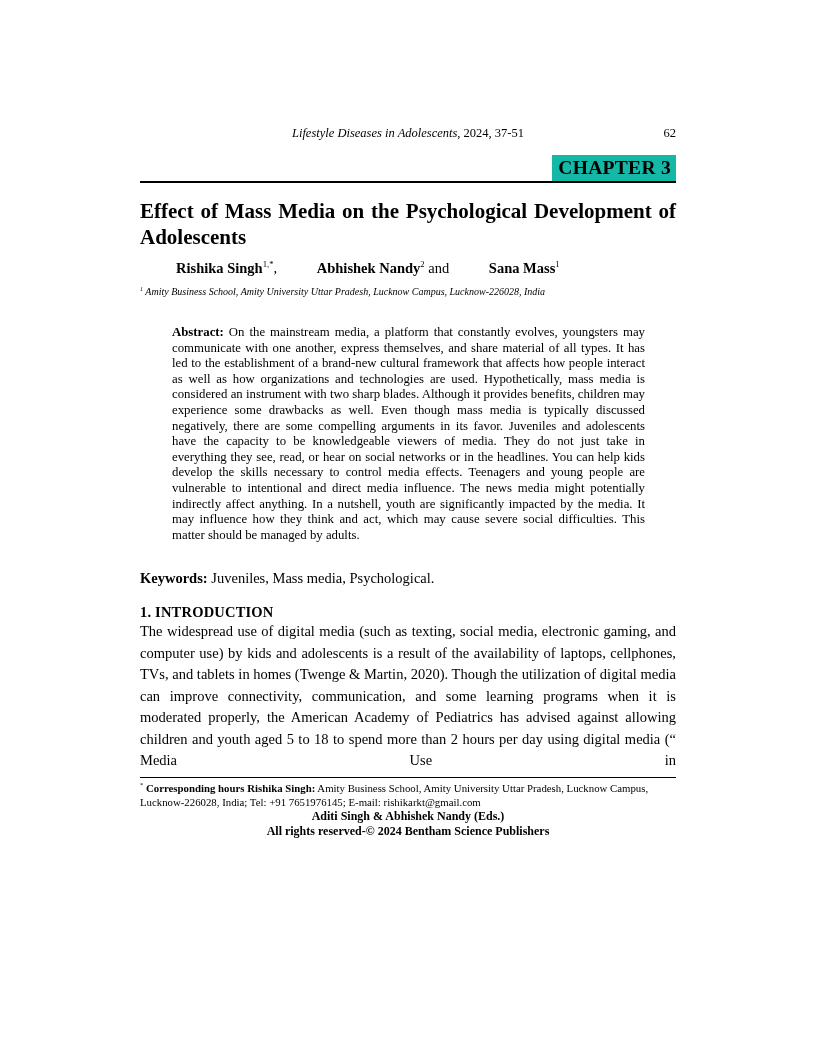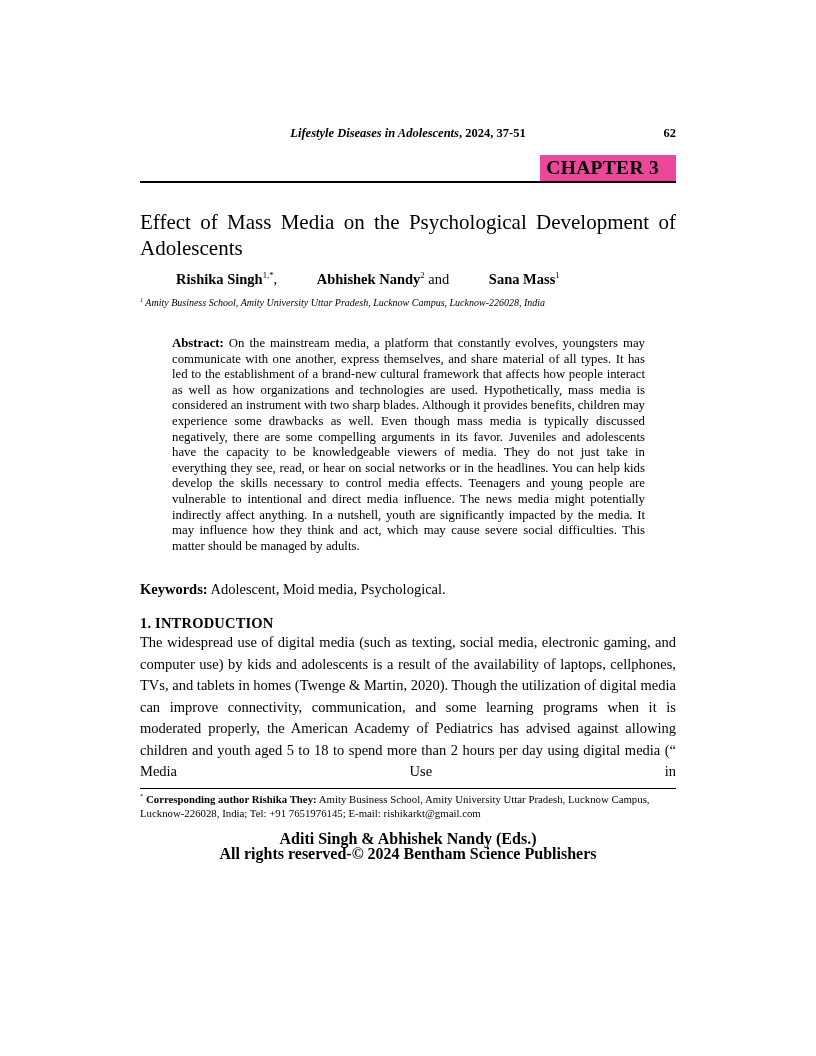--- a/index.html
+++ b/index.html
@@ -21,7 +21,7 @@
     position: relative;
     text-align: center;
     font-size: 12.5px;
-    font-weight: 700;
+    font-weight: 400;
     height: 16px;
   }
   .hdr-journal { font-style: italic; }

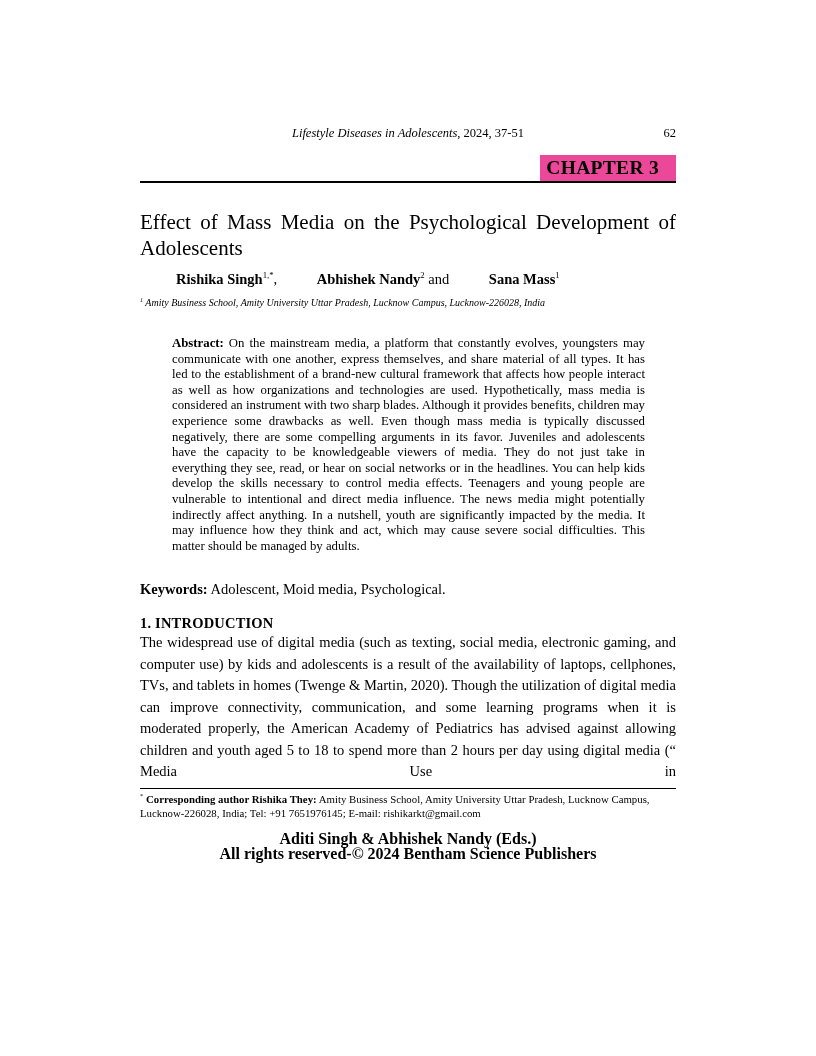--- a/index.html
+++ b/index.html
@@ -35,11 +35,11 @@
   }
   .chapter-badge {
     display: inline-block;
-    background: #ec4899;
+    background: #14b8a6;
     font-weight: 700;
     font-size: 19.5px;
     letter-spacing: 0.3px;
-    padding: 2px 17px 2px 6px;
+    padding: 2px 5px 2px 6px;
   }
 
   

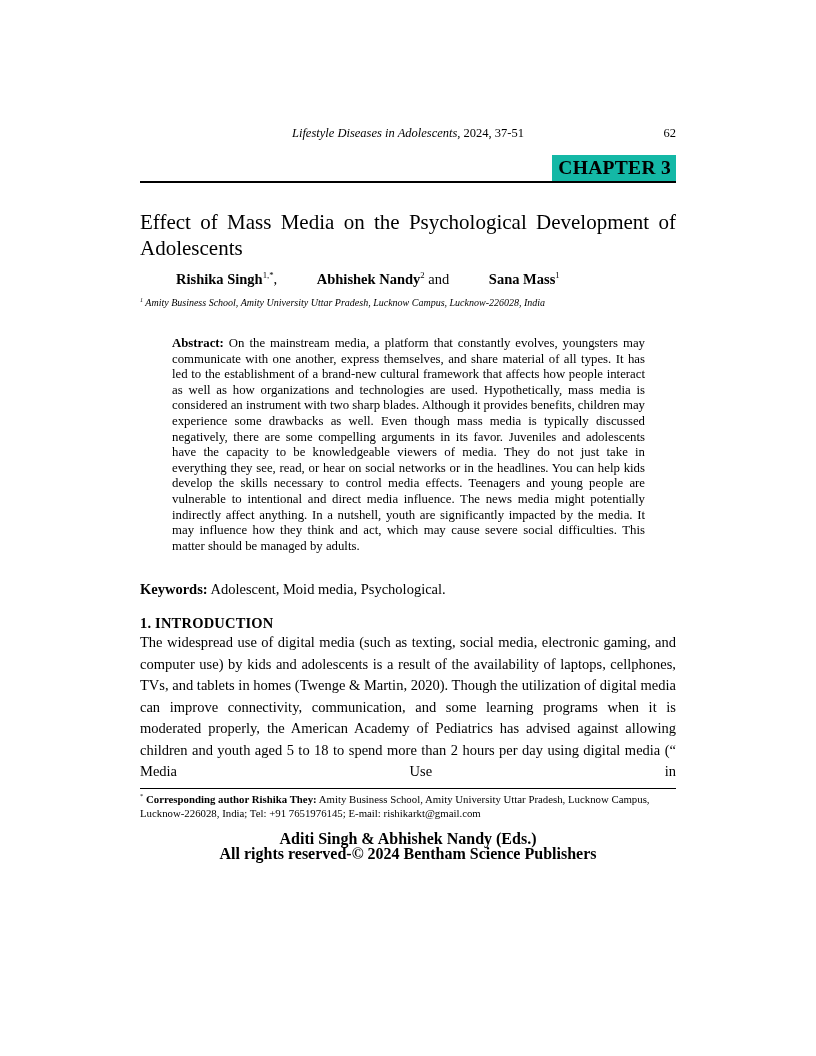--- a/index.html
+++ b/index.html
@@ -44,9 +44,9 @@
 
   
   .article-title {
-    margin-top: 26px;
+    margin-top: 15px;
     font-size: 21px;
-    font-weight: 400;
+    font-weight: 700;
     line-height: 26px;
     text-align: justify;
   }

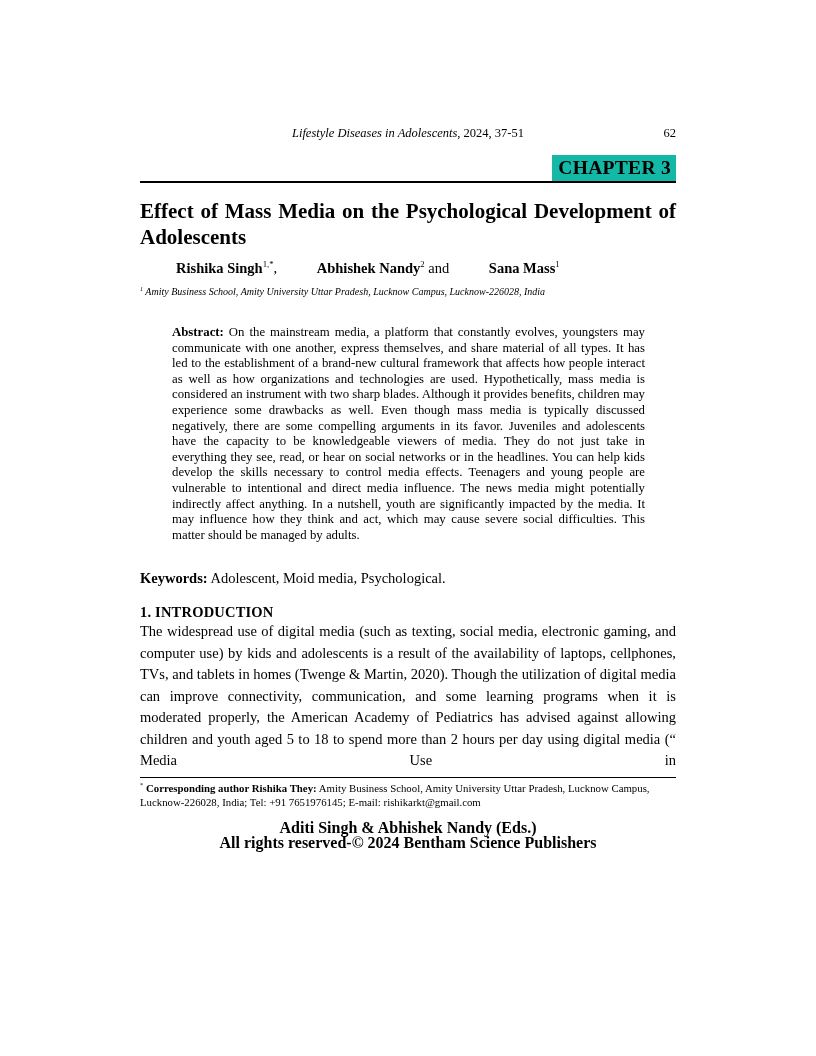--- a/index.html
+++ b/index.html
@@ -138,7 +138,7 @@
     <span>On the mainstream media, a platform that constantly evolves, youngsters may communicate with one another, express themselves, and share material of all types. It has led to the establishment of a brand-new cultural framework that affects how people interact as well as how organizations and technologies are used. Hypothetically, mass media is considered an instrument with two sharp blades. Although it provides benefits, children may experience some drawbacks as well. Even though mass media is typically discussed negatively, there are some compelling arguments in its favor. Juveniles and adolescents have the capacity to be knowledgeable viewers of media. They do not just take in everything they see, read, or hear on social networks or in the headlines. You can help kids develop the skills necessary to control media effects. Teenagers and young people are vulnerable to intentional and direct media influence. The news media might potentially indirectly affect anything. In a nutshell, youth are significantly impacted by the media. It may influence how they think and act, which may cause severe social difficulties. This matter should be managed by adults.</span>
   </div>
 
-  <p class="keywords-line"><b>Keywords:</b> <span>Adolescent, Moid media, Psychological.</span></p>
+  <p class="keywords-line"><b>Keywords:</b> <span>Juveniles, Mass media, Psychological.</span></p>
 
   <h2 class="section-heading">1. INTRODUCTION</h2>
 

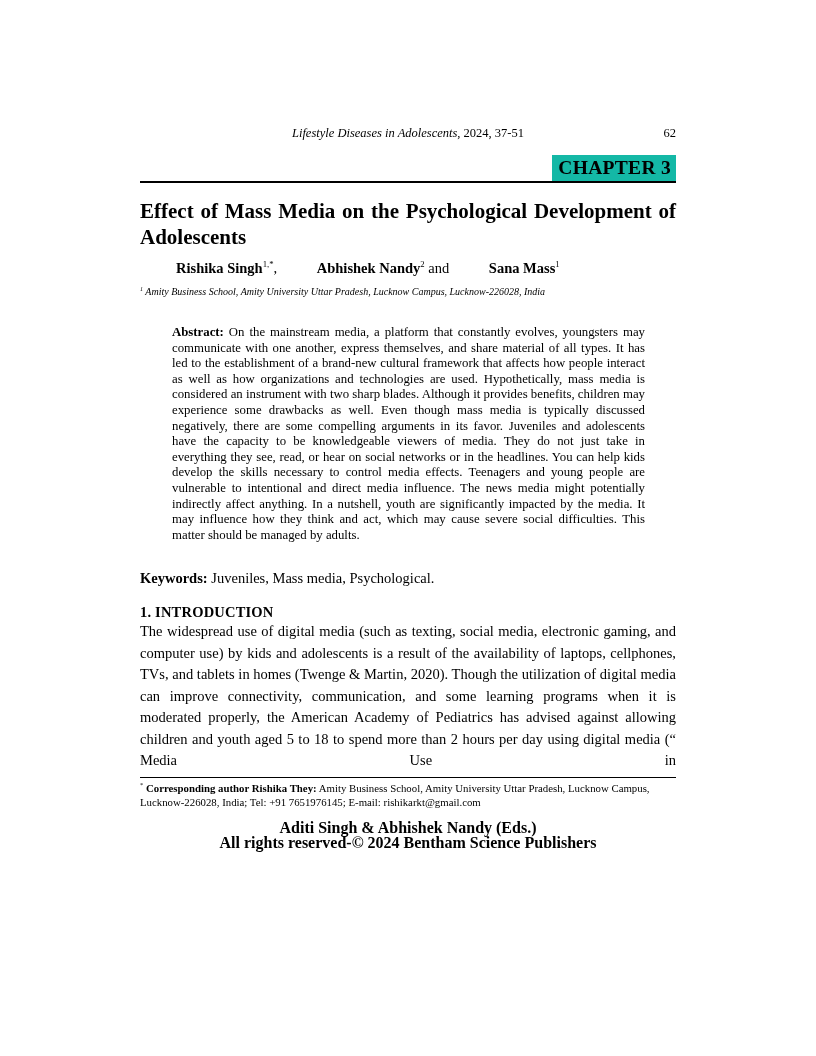--- a/index.html
+++ b/index.html
@@ -146,7 +146,7 @@
 
   <div class="footnote-rule"></div>
 
-  <p class="footnote"><sup>*</sup> <b>Corresponding author Rishika They:</b> <span>Amity Business School, Amity University Uttar Pradesh, Lucknow Campus, Lucknow-226028, India; Tel: +91 7651976145; E-mail: rishikarkt@gmail.com</span></p>
+  <p class="footnote"><sup>*</sup> <b>Corresponding hours Rishika Singh:</b> <span>Amity Business School, Amity University Uttar Pradesh, Lucknow Campus, Lucknow-226028, India; Tel: +91 7651976145; E-mail: rishikarkt@gmail.com</span></p>
 
   <div class="footer-credits">
     <div>Aditi Singh &amp; Abhishek Nandy (Eds.)</div>

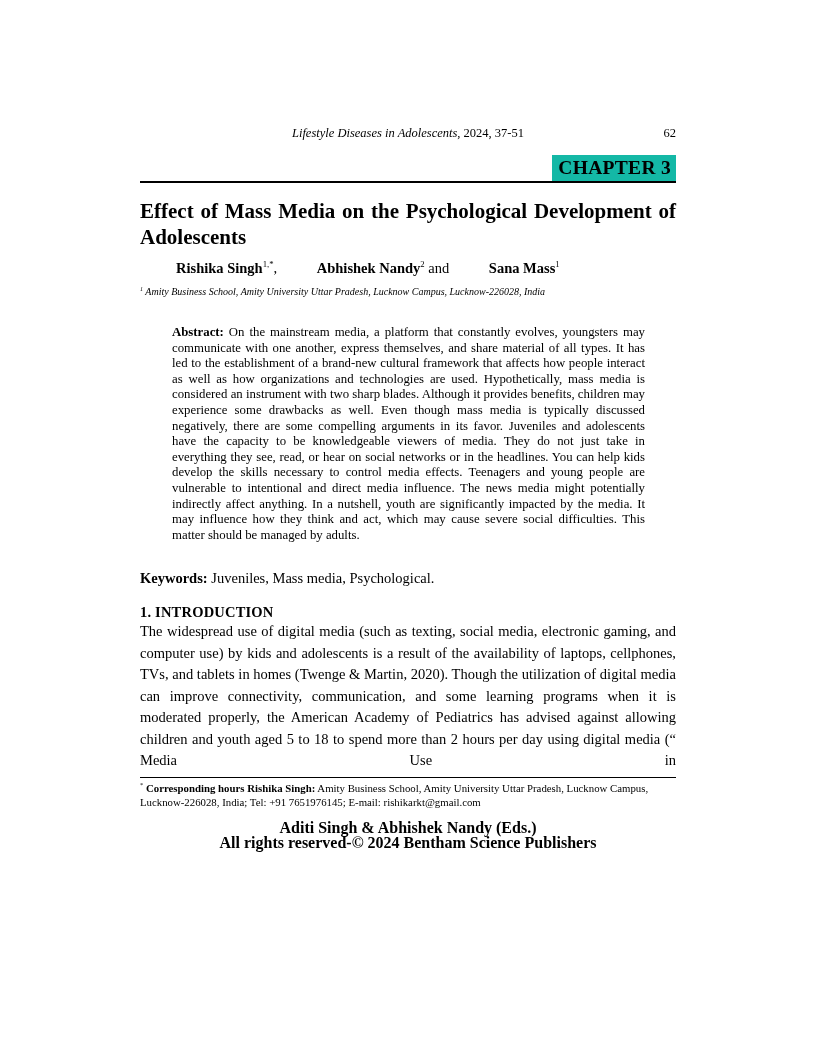--- a/index.html
+++ b/index.html
@@ -105,9 +105,8 @@
   }
   .footnote b { font-weight: 700; }
   .footer-credits {
-    margin-top: 11px;
     text-align: center;
-    font-size: 16px;
+    font-size: 12px;
     font-weight: 700;
     line-height: 15px;
   }

